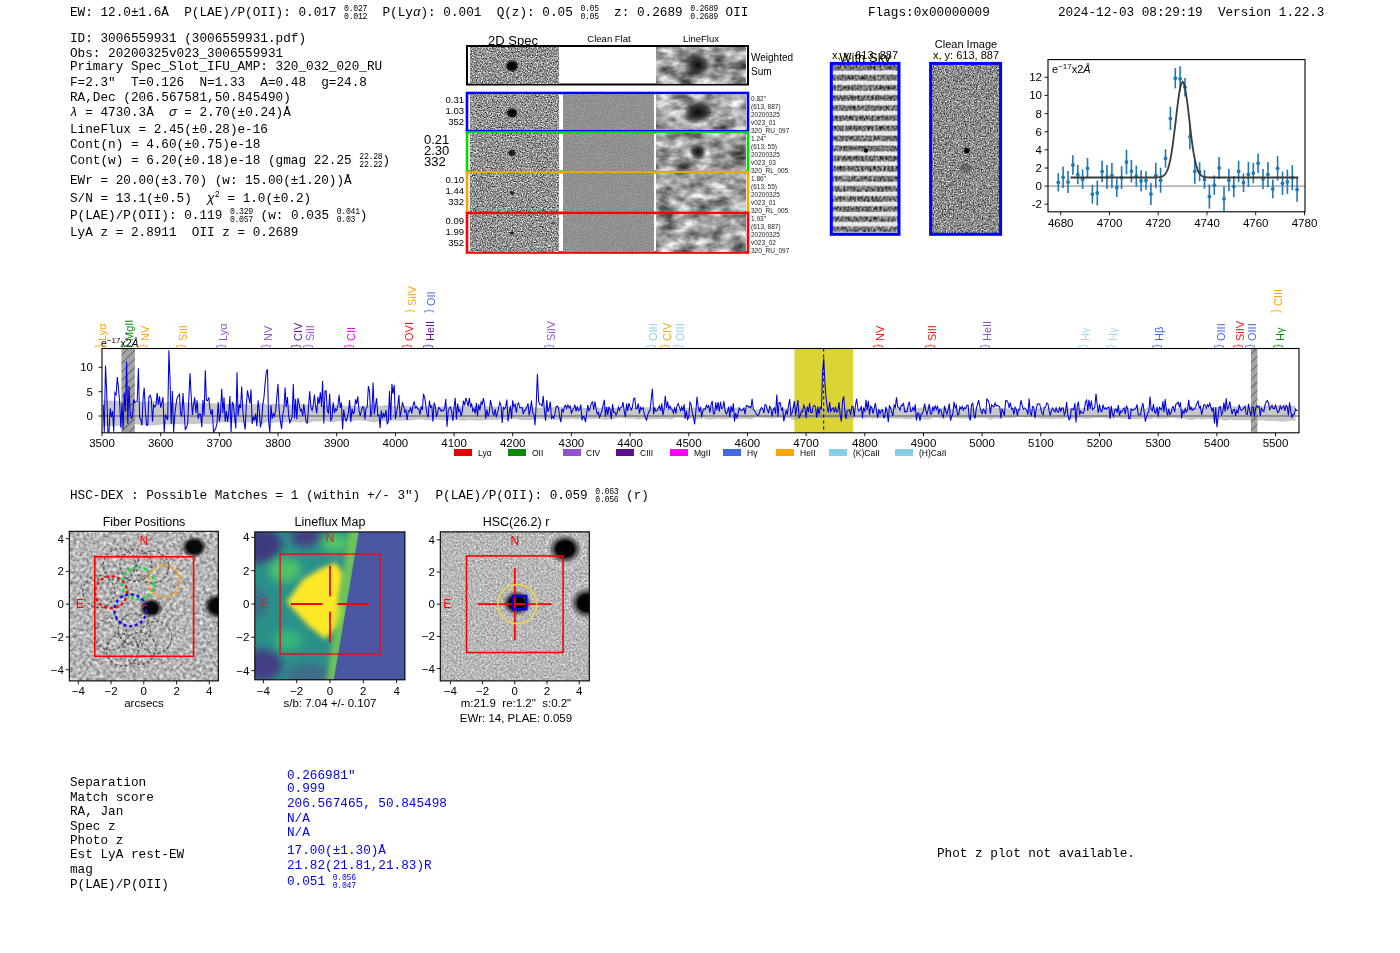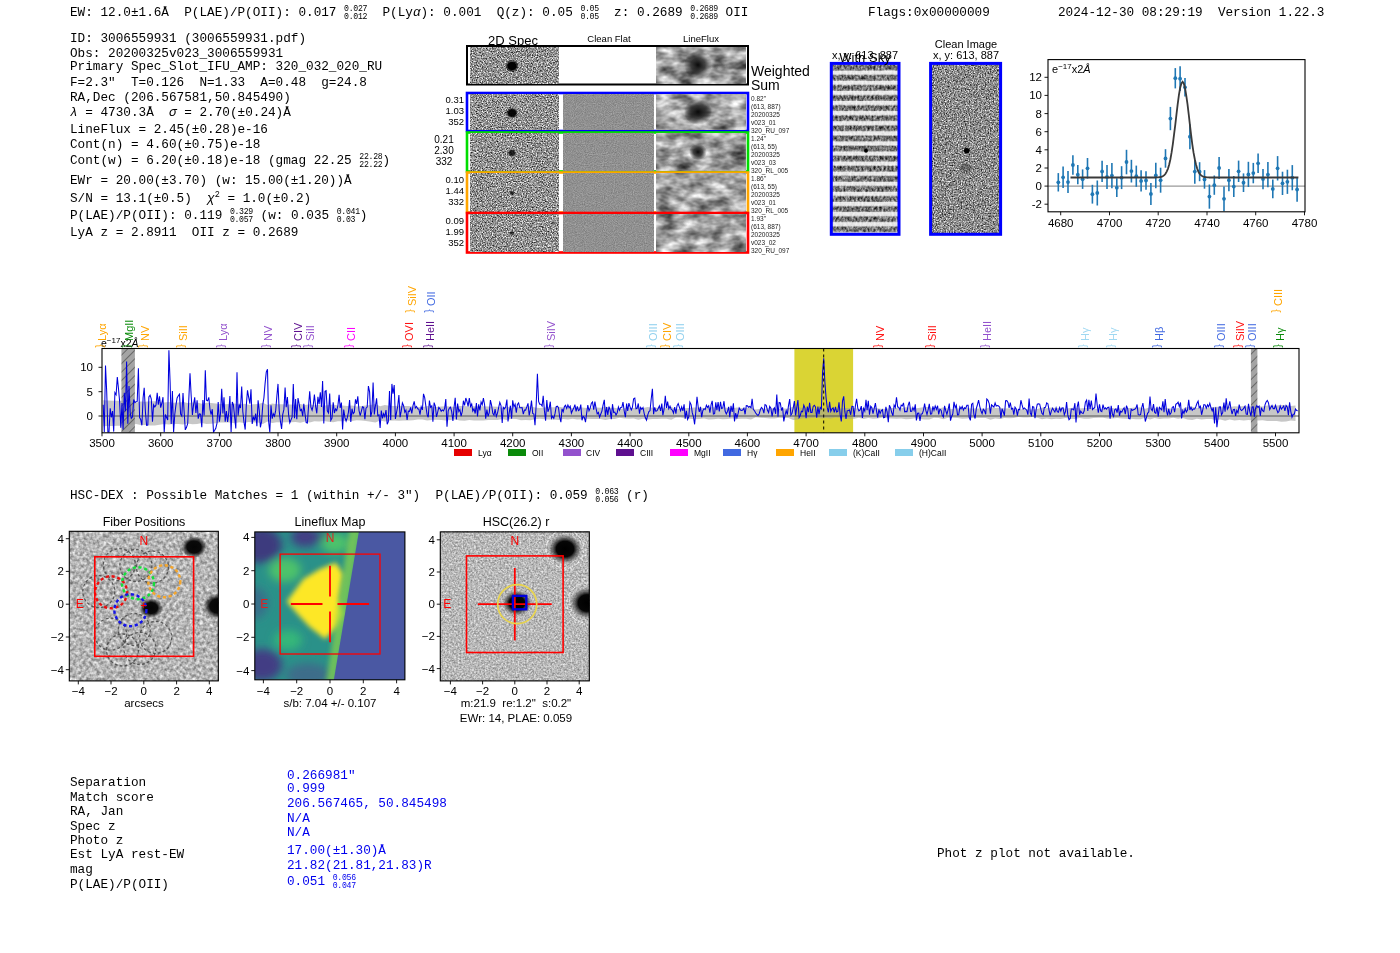--- a/index.html
+++ b/index.html
@@ -17,7 +17,7 @@
 <body>
 <div class="mono" style="left:70px;top:5px">EW: 12.0±1.6Å  P(LAE)/P(OII): 0.017 <span class="stk">0.027<br>0.012</span>  P(Ly<i>α</i>): 0.001  Q(z): 0.05 <span class="stk">0.05<br>0.05</span>  z: 0.2689 <span class="stk">0.2689<br>0.2689</span> OII</div>
 <div class="mono" style="left:868px;top:5px">Flags:0x00000009</div>
-<div class="mono" style="left:1058px;top:5px">2024-12-30 08:29:19  Version 1.22.3</div>
+<div class="mono" style="left:1058px;top:5px">2024-12-03 08:29:19  Version 1.22.3</div>
 <div class="mono" style="left:70px;top:31.0px">ID: 3006559931 (3006559931.pdf)</div>
 <div class="mono" style="left:70px;top:45.6px">Obs: 20200325v023_3006559931</div>
 <div class="mono" style="left:70px;top:59px">Primary Spec_Slot_IFU_AMP: 320_032_020_RU</div>

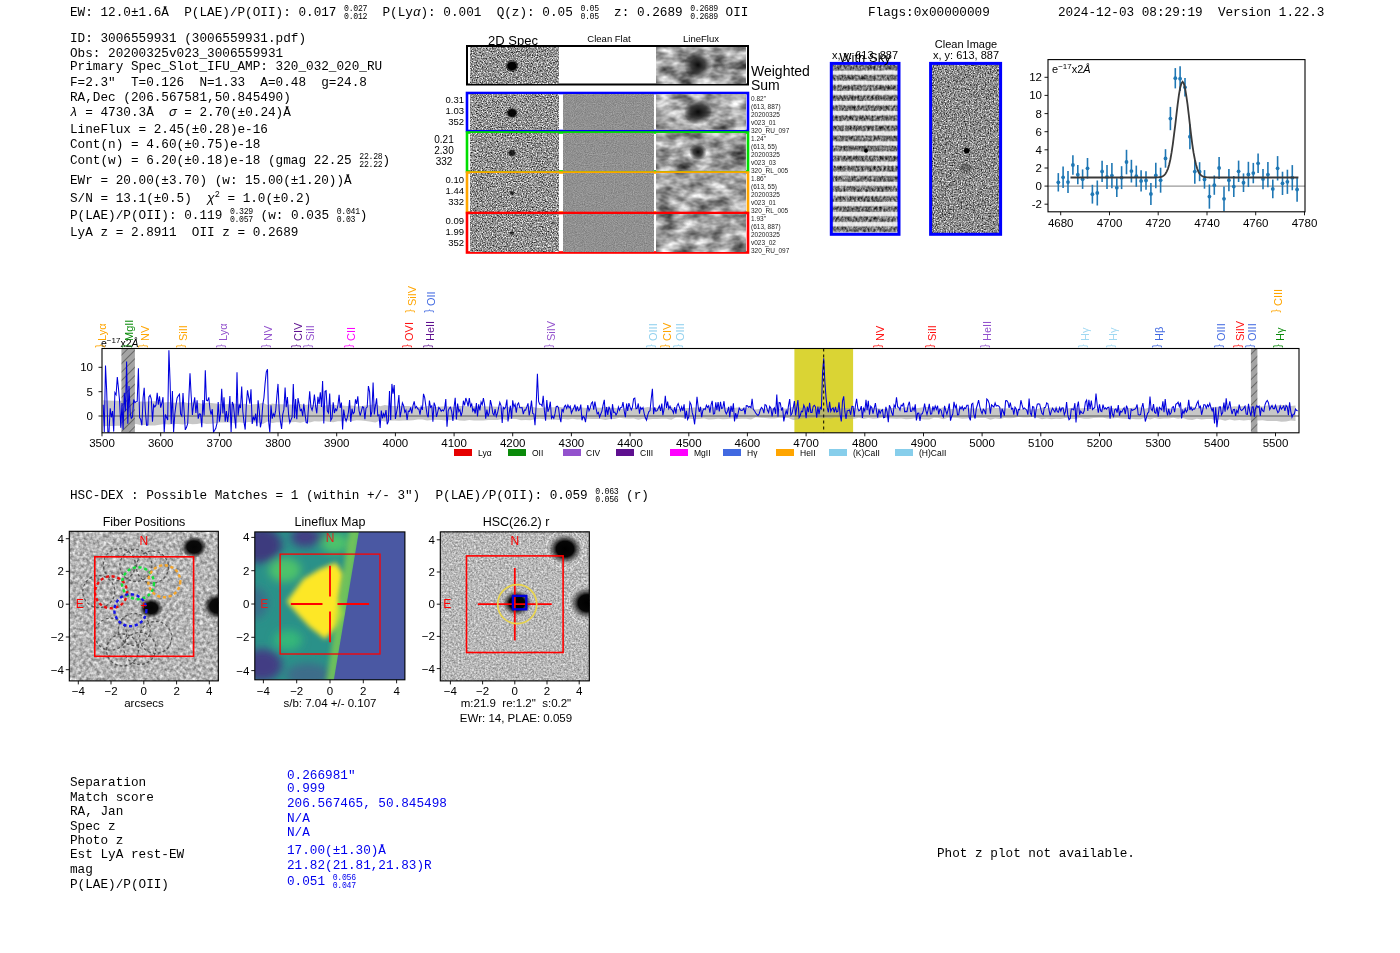--- a/index.html
+++ b/index.html
@@ -34,7 +34,7 @@
 <div class="sans ctr" style="left:472px;top:33px;width:82px;font-size:13px">2D Spec</div>
 <div class="sans ctr" style="left:568px;top:33px;width:82px;font-size:9.5px">Clean Flat</div>
 <div class="sans ctr" style="left:660px;top:33px;width:82px;font-size:9.5px">LineFlux</div>
-<div class="sans" style="left:751px;top:64px;font-size:14px;line-height:14px">Weighted<br>Sum</div>
+<div class="sans" style="left:751px;top:51px;font-size:10px;line-height:14px">Weighted<br>Sum</div>
 <svg width="320" height="260" style="left:440px;top:0px">
     <defs>
 <filter id="nz1" x="0" y="0" width="100%" height="100%" color-interpolation-filters="sRGB">

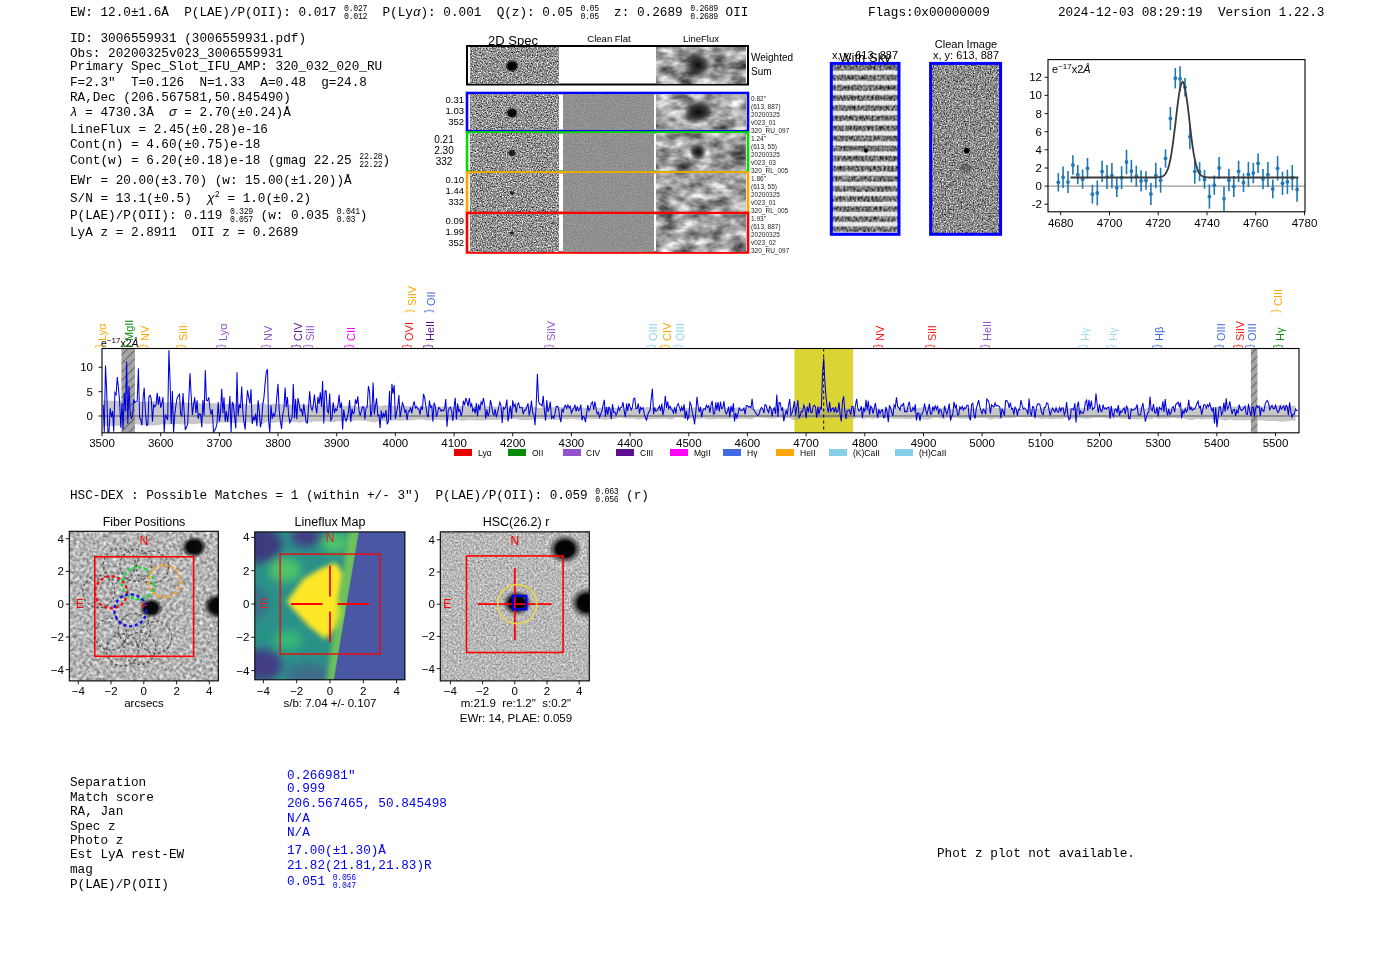--- a/index.html
+++ b/index.html
@@ -99,7 +99,7 @@
     <rect x="216" y="214.4" width="90" height="36.7" filter="url(#nzsm)"></rect>
 </svg>
 <div class="sans" style="left:424px;top:94px;width:40px;text-align:right;font-size:9.5px;line-height:11px">0.31<br>1.03<br>352</div>
-<div class="sans" style="left:424px;top:134px;width:40px;text-align:center;font-size:10px;line-height:11px">0.21<br>2.30<br>332</div>
+<div class="sans" style="left:424px;top:134px;width:40px;text-align:left;font-size:13px;line-height:11px">0.21<br>2.30<br>332</div>
 <div class="sans" style="left:424px;top:174px;width:40px;text-align:right;font-size:9.5px;line-height:11px">0.10<br>1.44<br>332</div>
 <div class="sans" style="left:424px;top:215px;width:40px;text-align:right;font-size:9.5px;line-height:11px">0.09<br>1.99<br>352</div>
 <div class="sans" style="left:751px;top:95px;font-size:6.5px;line-height:7.9px;color:#222">0.82"<br>(613, 887)<br>20200325<br>v023_01<br>320_RU_097</div>

